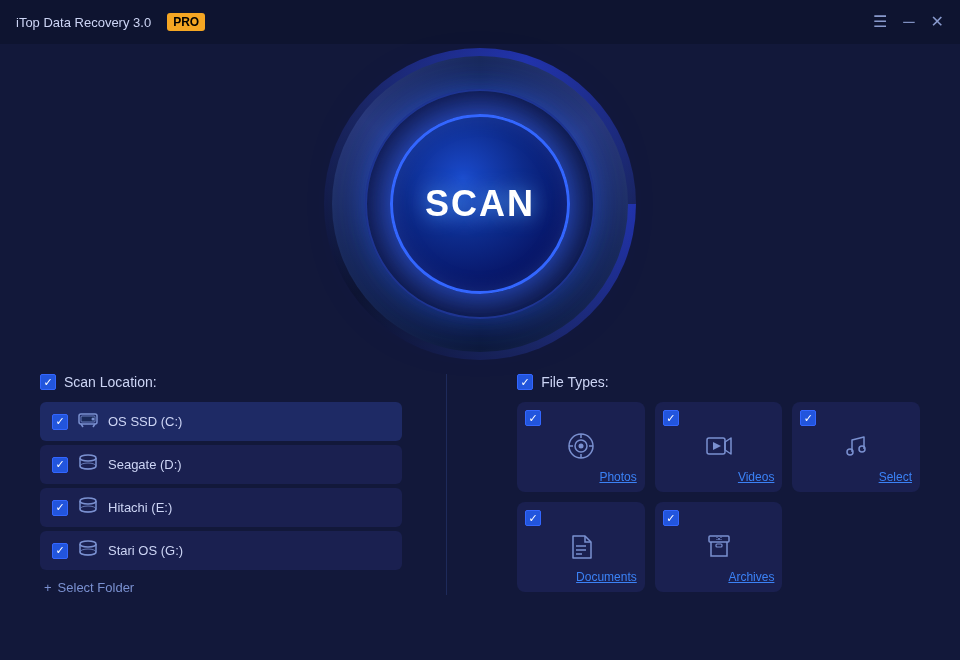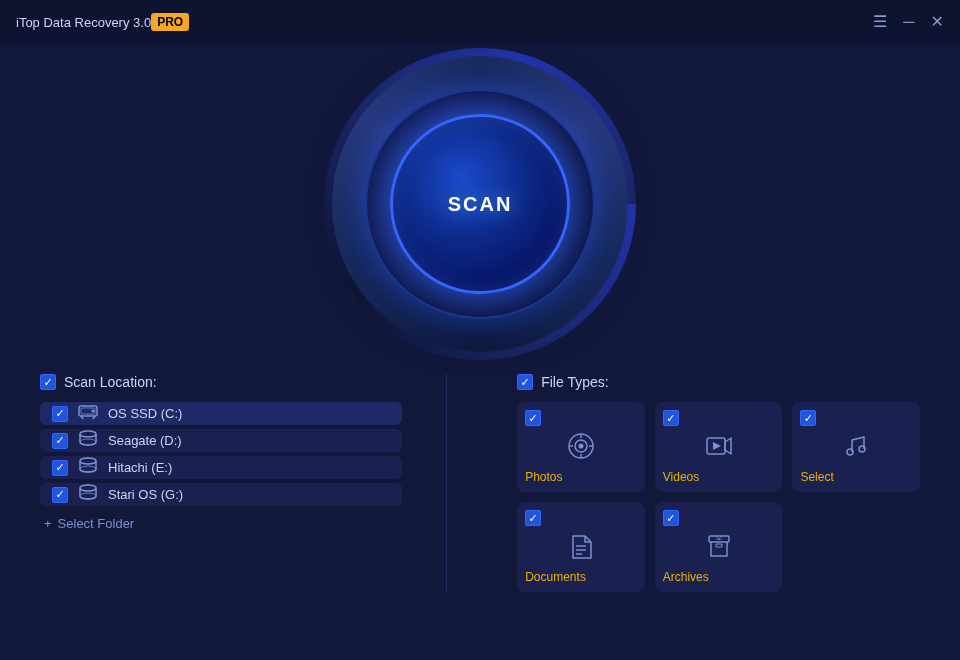--- a/index.html
+++ b/index.html
@@ -25,7 +25,7 @@
     .titlebar-left {
       display: flex;
       align-items: center;
-      gap: 0;
+      gap: 16px;
     }
     .titlebar-title {
       font-size: 13px;

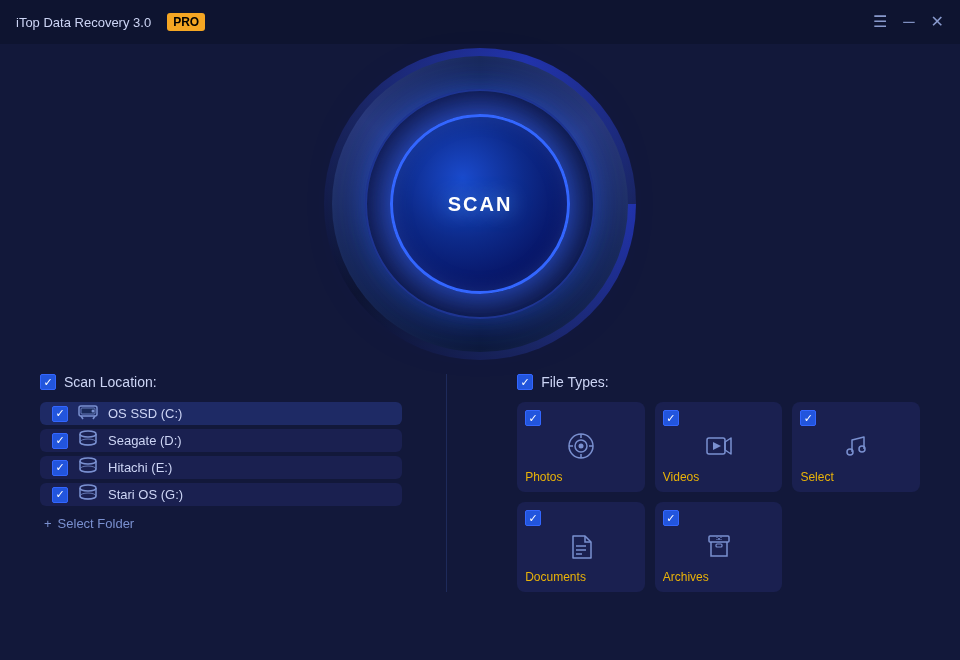--- a/index.html
+++ b/index.html
@@ -140,7 +140,7 @@
       align-items: center;
       justify-content: center;
       cursor: pointer;
-      font-size: 20px;
+      font-size: 36px;
       font-weight: 700;
       color: #fff;
       letter-spacing: 2px;

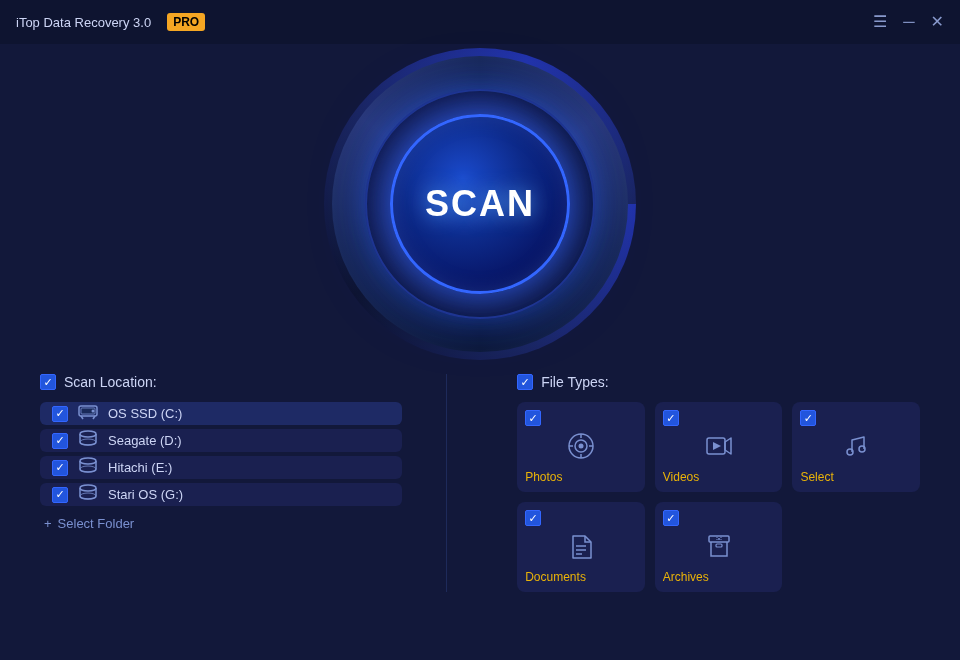--- a/index.html
+++ b/index.html
@@ -211,7 +211,7 @@
       display: flex;
       align-items: center;
       gap: 10px;
-      padding: 0 12px;
+      padding: 8px 12px;
       border-radius: 6px;
       cursor: pointer;
       background: #1a2050;

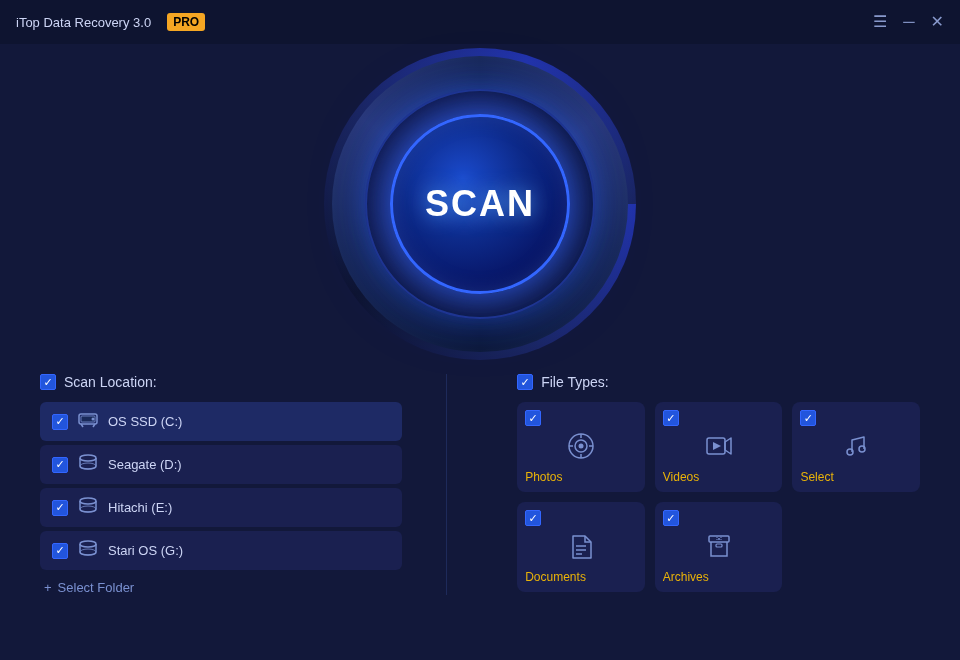--- a/index.html
+++ b/index.html
@@ -275,10 +275,11 @@
 
     .file-type-label {
       font-size: 12px;
-      color: #eab308;
-      text-align: left;
+      color: #3b82f6;
+      text-align: right;
       width: 100%;
       display: block;
+      text-decoration: underline;
     }
 
     .select-folder {

